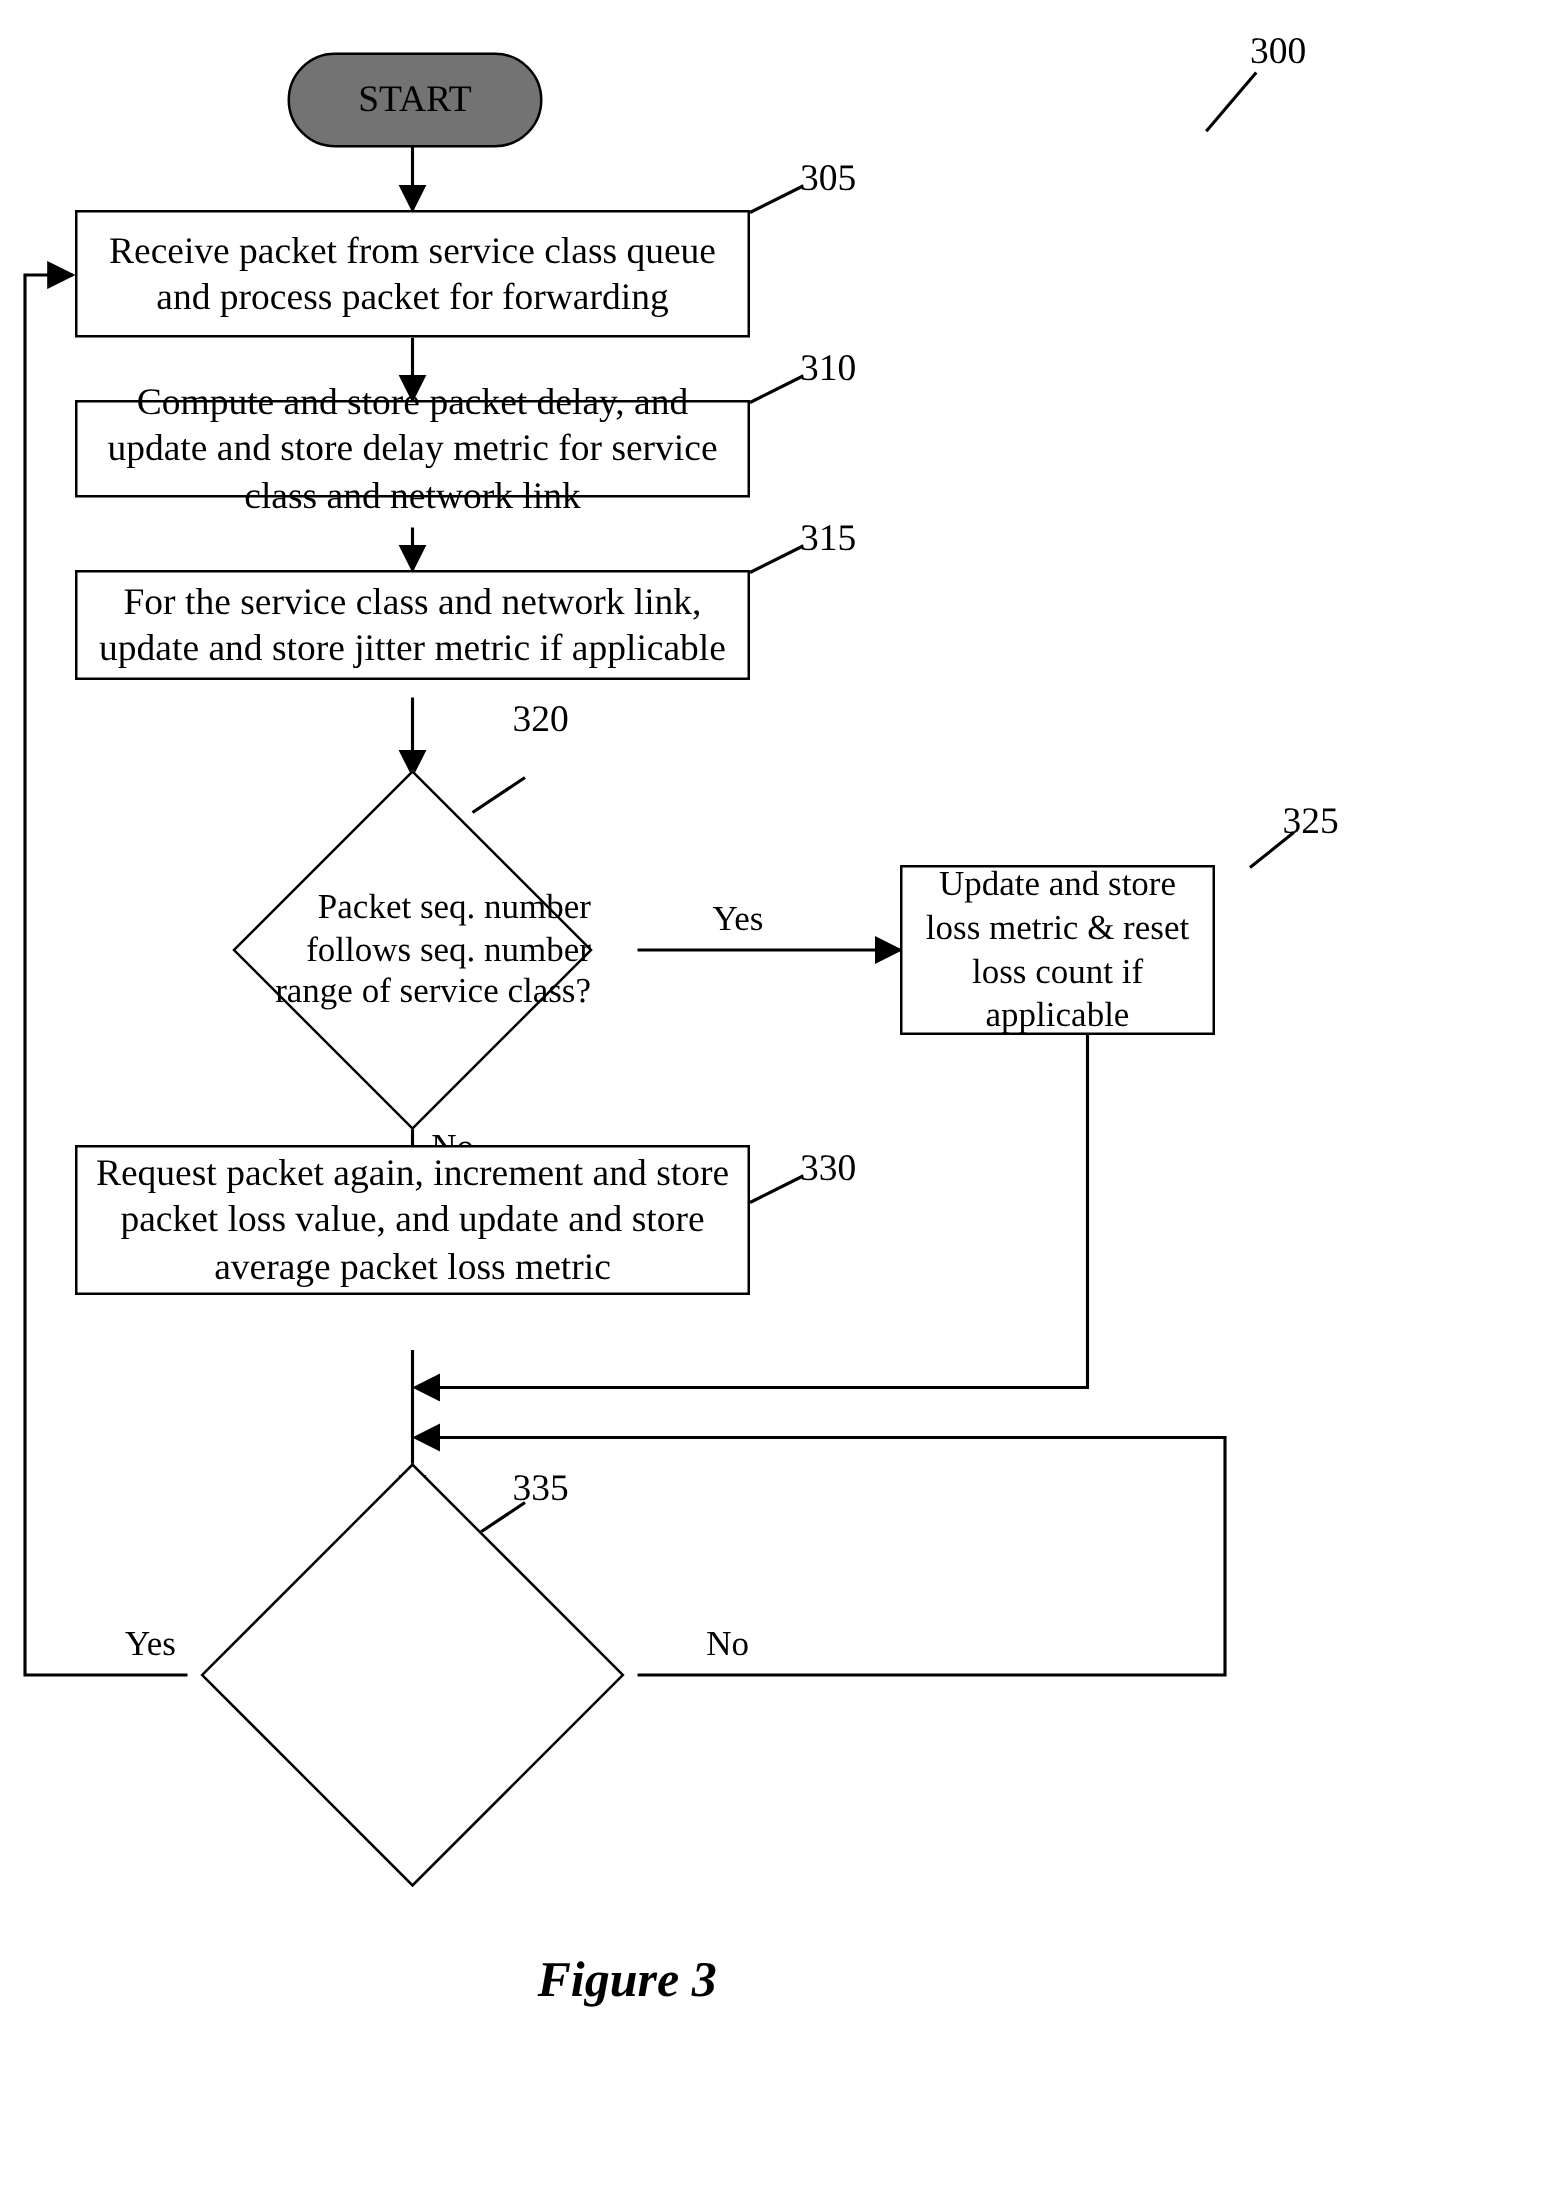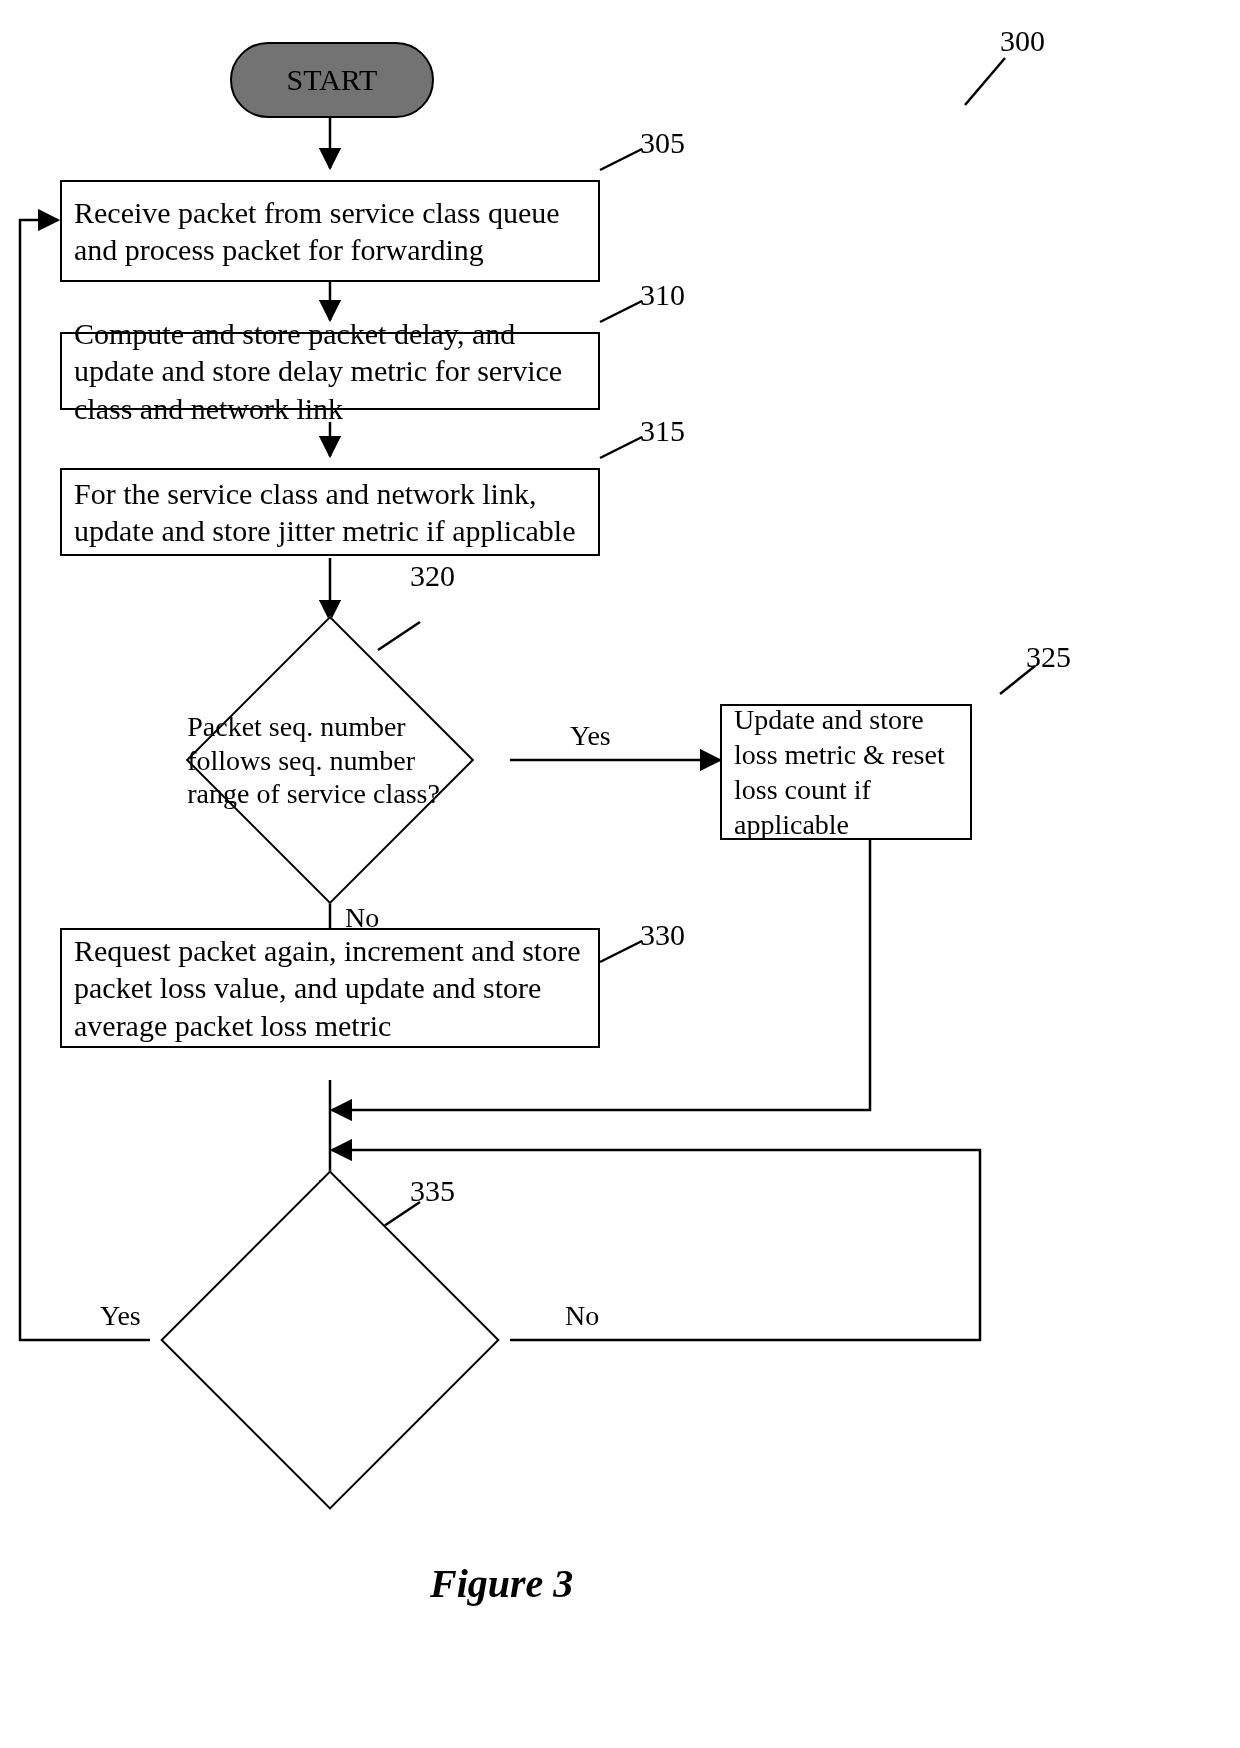--- a/index.html
+++ b/index.html
@@ -19,7 +19,7 @@
     position: absolute;
     border: 2px solid #000;
     background: #fff;
-    text-align: left;
+    text-align: center;
     display: flex;
     align-items: center;
     justify-content: center;
@@ -27,7 +27,6 @@
     box-sizing: border-box;
     font-size: 30px;
     line-height: 1.25;
-    margin-top: 12px;
   }
   .terminator {
     position: absolute;

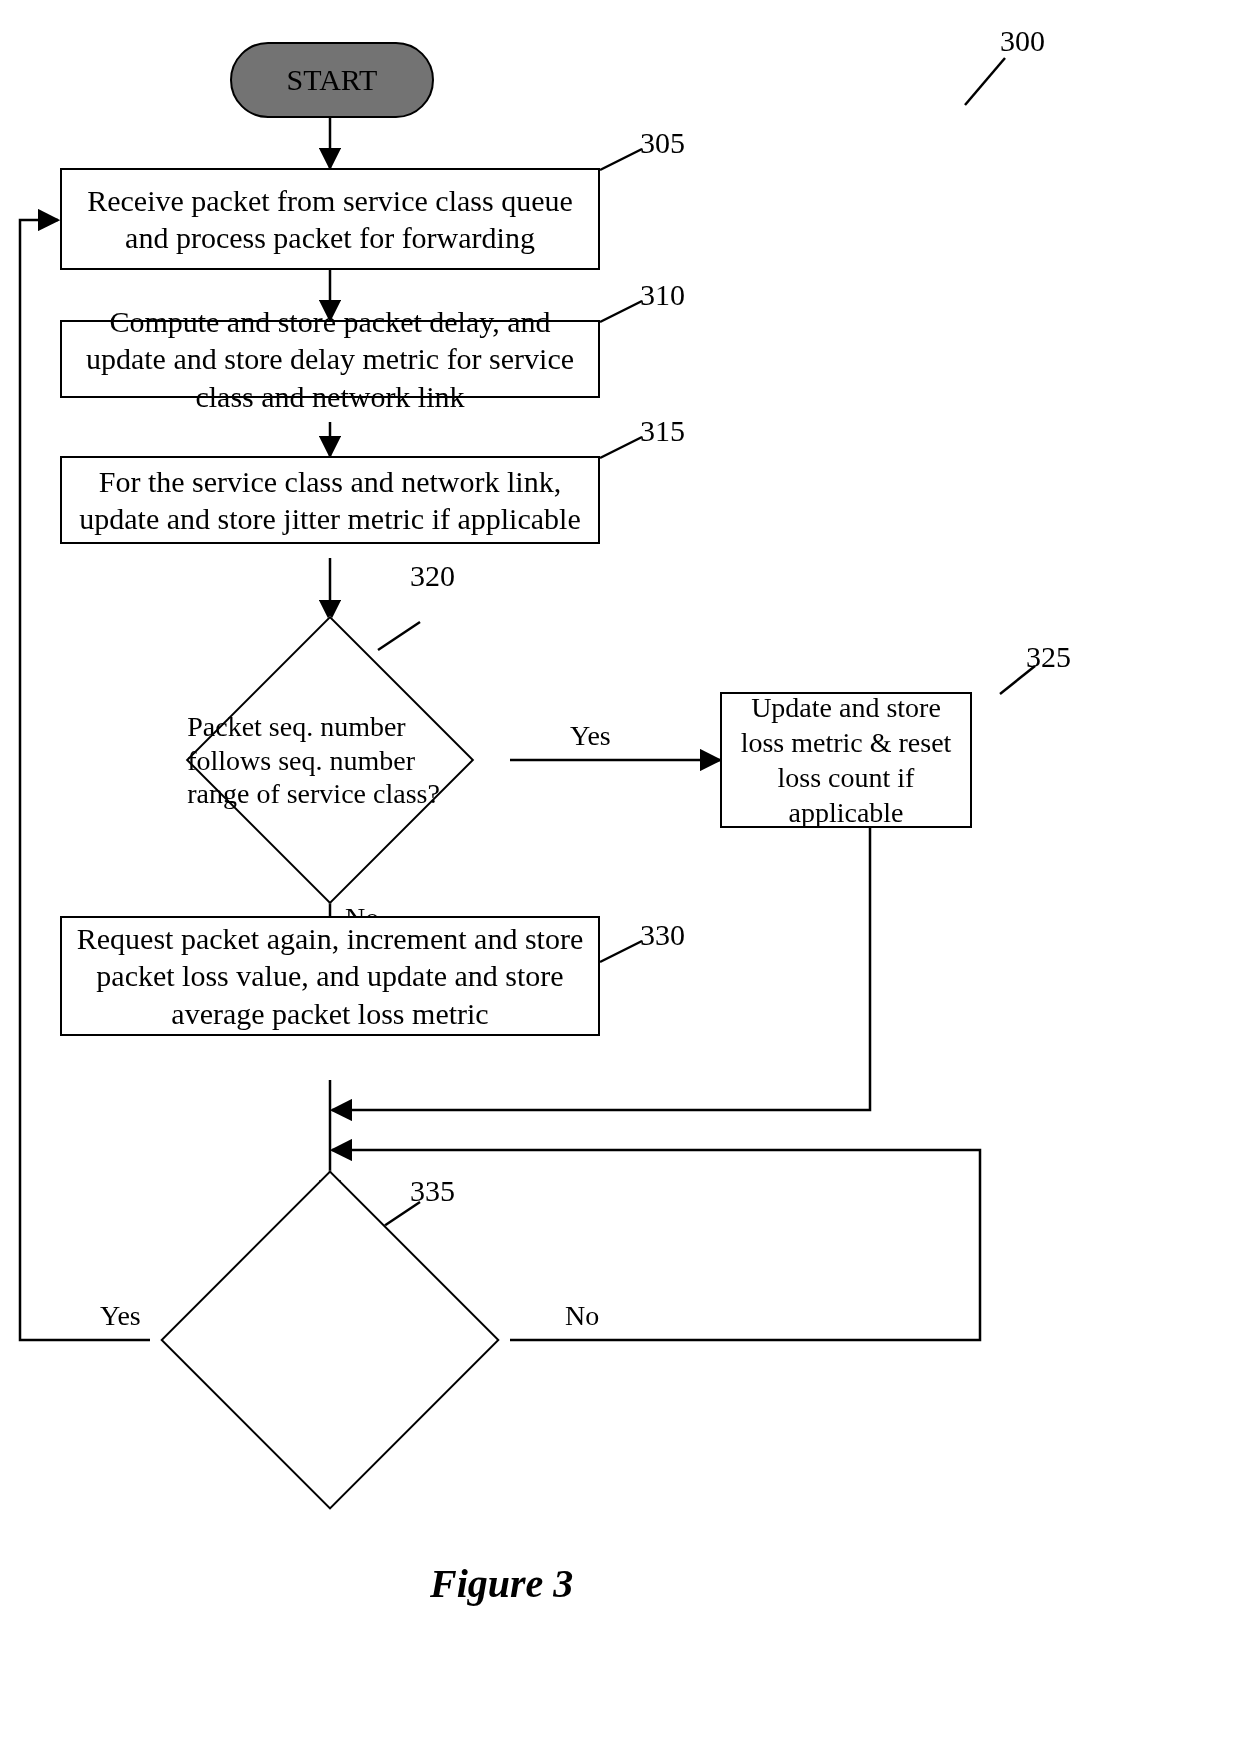--- a/index.html
+++ b/index.html
@@ -54,7 +54,7 @@
     position: absolute;
     left: 50%; top: 50%;
     transform: translate(-50%, -50%);
-    text-align: left;
+    text-align: right;
     font-size: 28px;
     line-height: 1.2;
     width: 140%;

